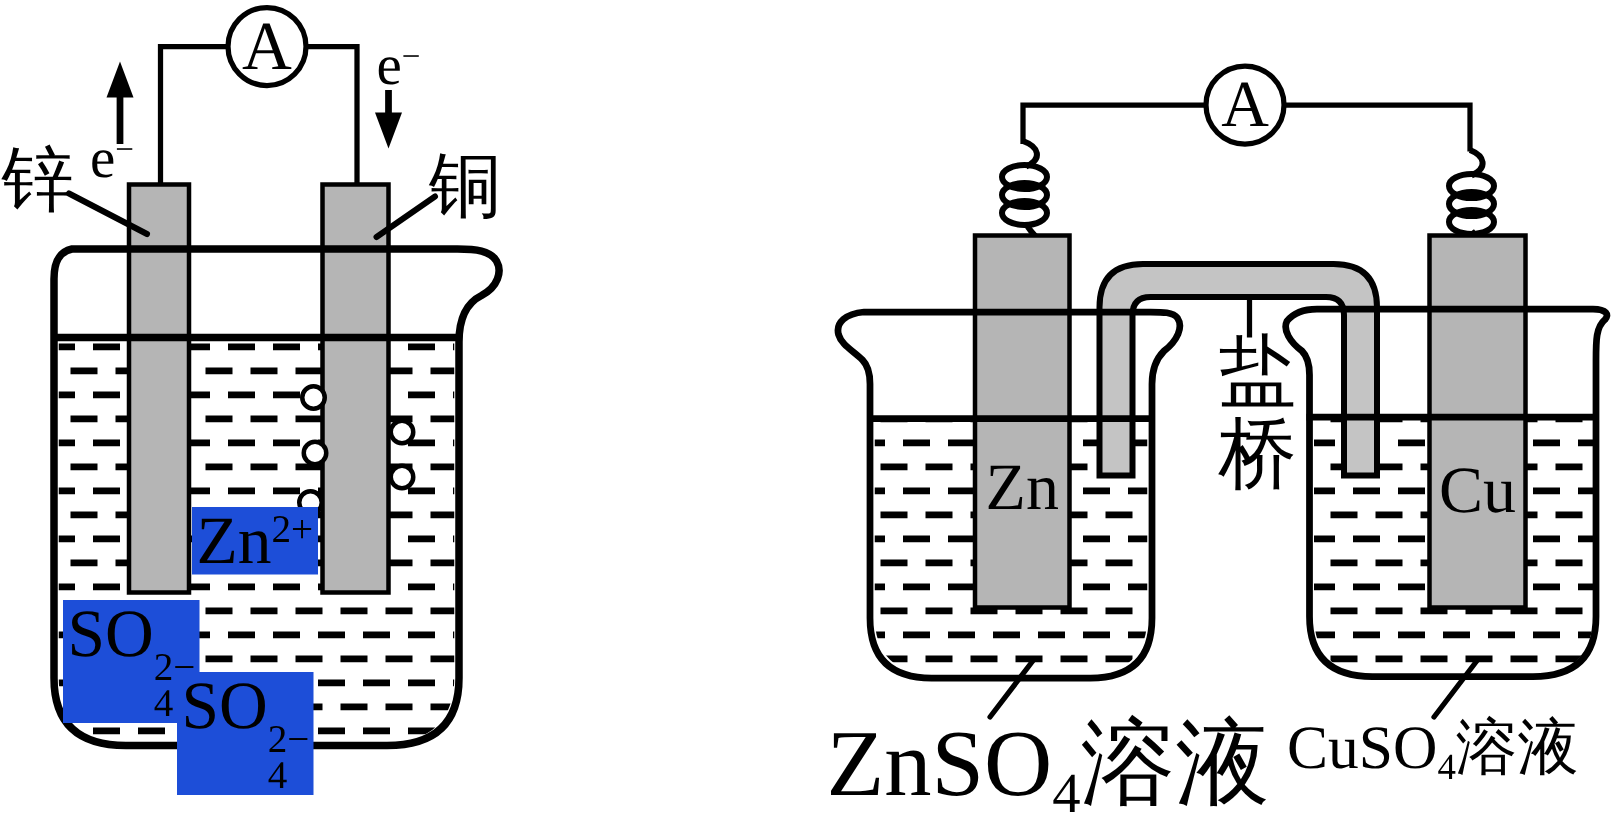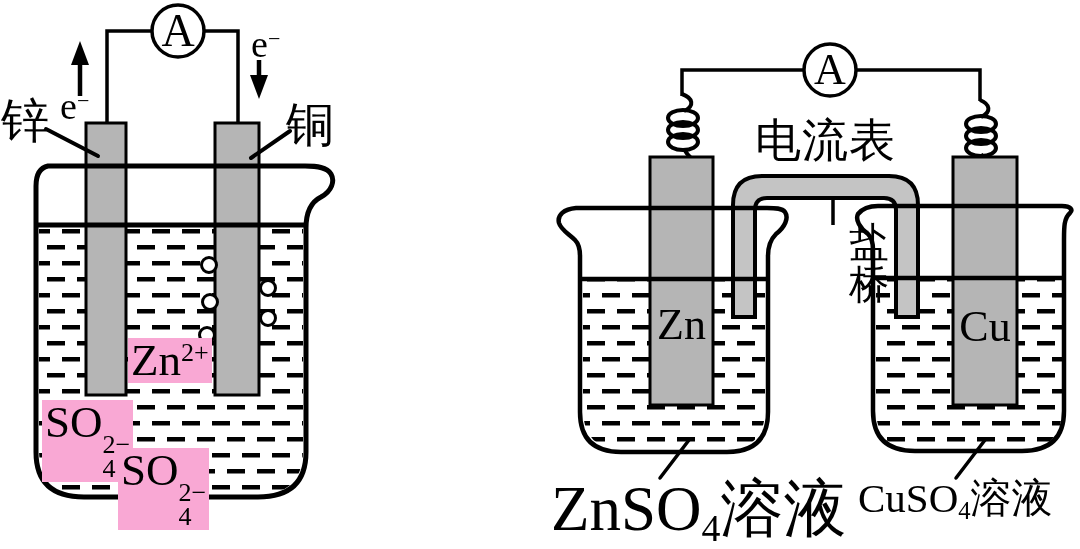--- a/index.html
+++ b/index.html
@@ -152,7 +152,6 @@
 
   <div class="label center" style="left:804px;top:46px;width:52px;height:48px;font-size:44px;">A</div>
 
-  <div class="label" style="left:755px;top:118px;font-size:46px;letter-spacing:1px;">电流表</div>
 
   <div class="label vertical" style="left:811px;top:222px;font-size:40px;margin-left:37px;">盐桥</div>
 

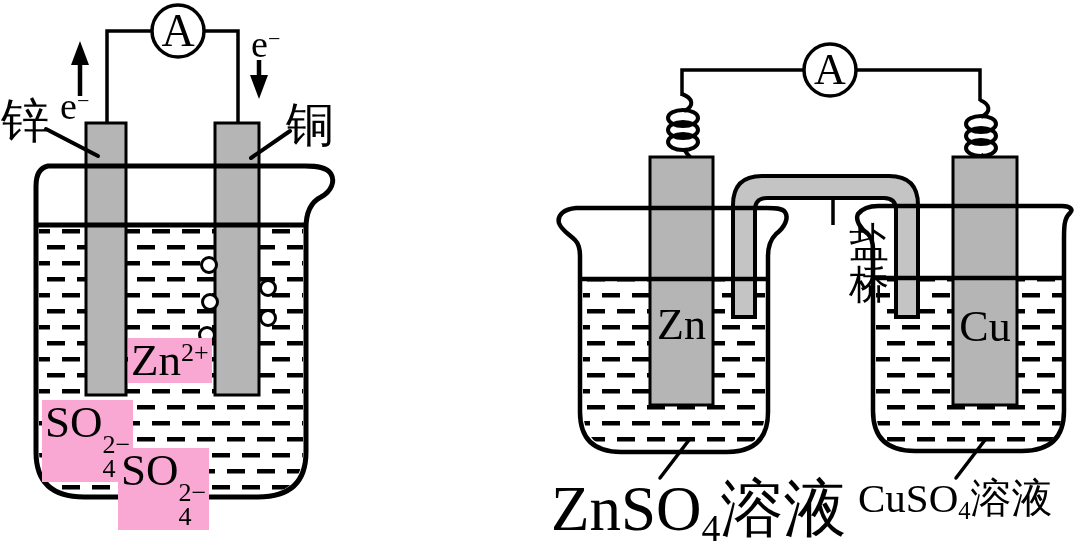--- a/index.html
+++ b/index.html
@@ -153,7 +153,7 @@
   <div class="label center" style="left:804px;top:46px;width:52px;height:48px;font-size:44px;">A</div>
 
 
-  <div class="label vertical" style="left:811px;top:222px;font-size:40px;margin-left:37px;">盐桥</div>
+  <div class="label vertical" style="left:811px;top:222px;font-size:52px;">盐桥</div>
 
   <div class="label center" style="left:650px;top:303px;width:63px;font-size:44px;">Zn</div>
 

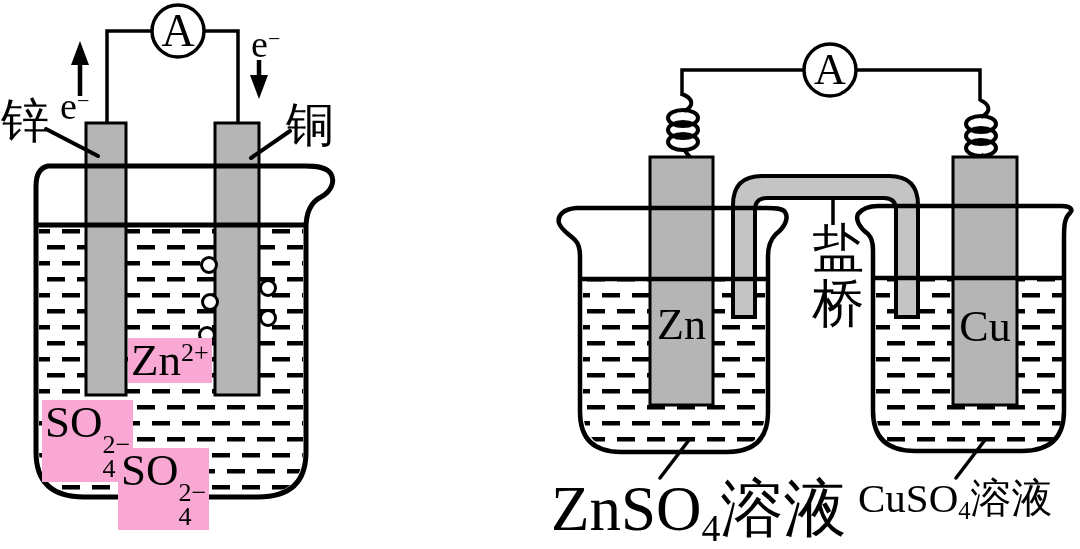--- a/index.html
+++ b/index.html
@@ -15,7 +15,7 @@
   .stk{display:inline-flex;flex-direction:column;align-items:flex-start;
        font-size:0.58em;line-height:0.95;vertical-align:-0.60em;}
   .row{display:flex;align-items:flex-start;}
-  .on-liquid{background:#f9a8d4;padding:0 3px;text-align:right;}
+  .on-liquid{background:#1d4ed8;padding:0 3px;text-align:right;}
   .vertical{width:1.05em;word-break:break-all;text-align:center;line-height:1.05;white-space:normal;}
 </style>
 </head>

